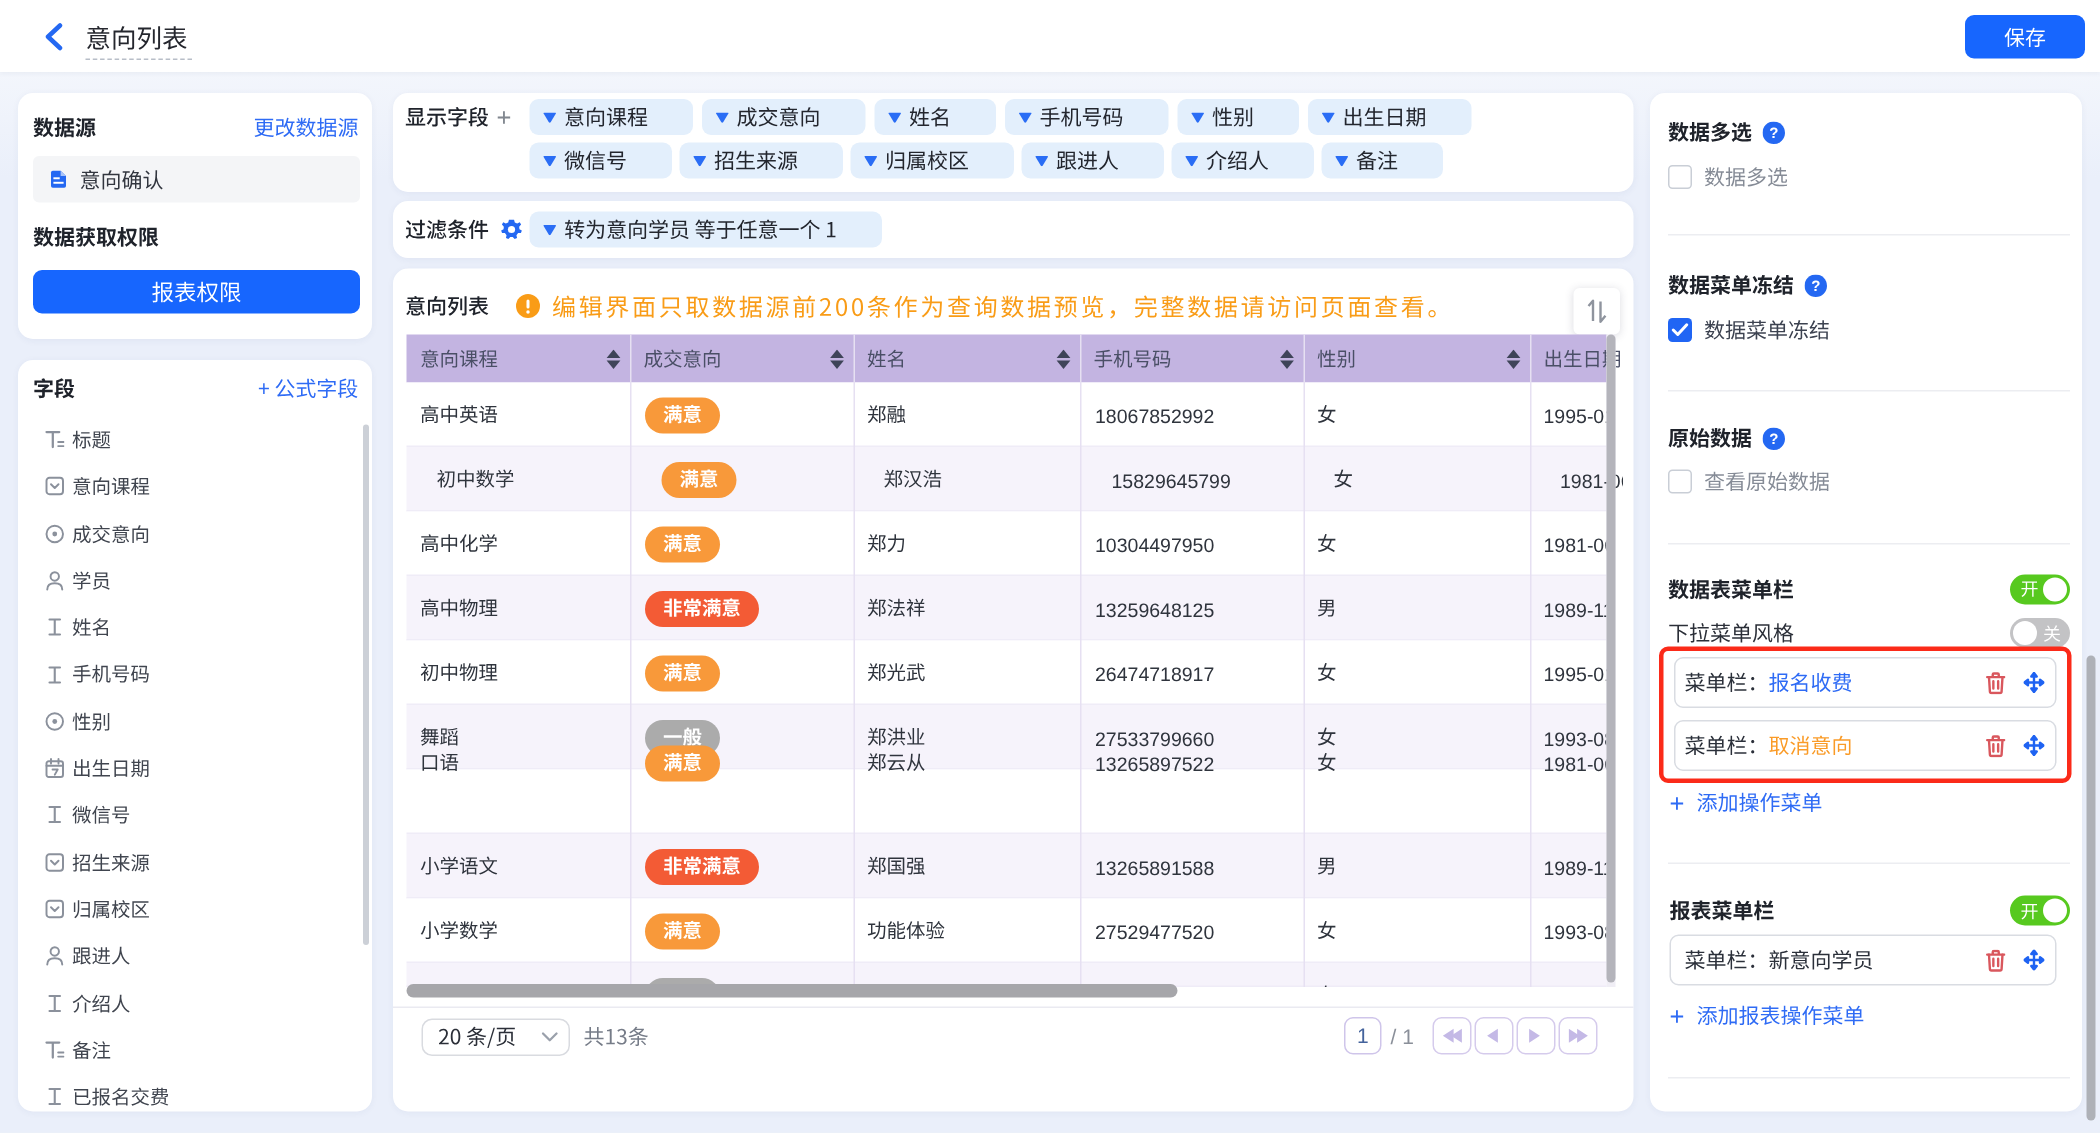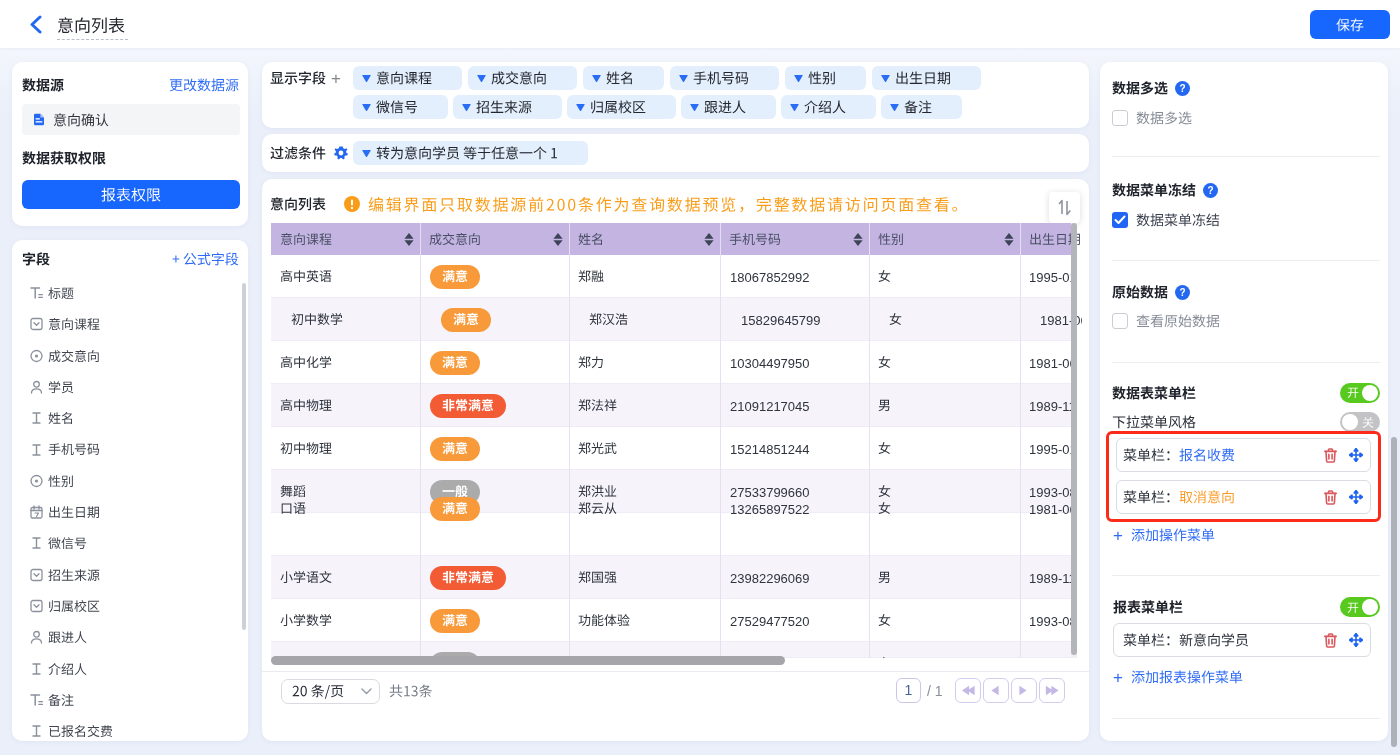--- a/index.html
+++ b/index.html
@@ -872,7 +872,7 @@
           <use href="#q131" x="2000"></use>
         </g>
       </svg></div>
-    <div style="position:absolute;left:459px;top:14.5px;font:13px 'Liberation Sans',sans-serif;color:#2f343d">21091217045</div>
+    <div style="position:absolute;left:459px;top:14.5px;font:13px 'Liberation Sans',sans-serif;color:#2f343d">13259648125</div>
     <div style="position:absolute;left:607.0px;top:11.4px;width:13.0px;height:19.2px"><svg width="13.0" height="19.2" viewBox="0 0 1000 1480">
         <g fill="#2f343d" transform="translate(0,1160) scale(1,-1)">
           <use href="#q132" x="0"></use>

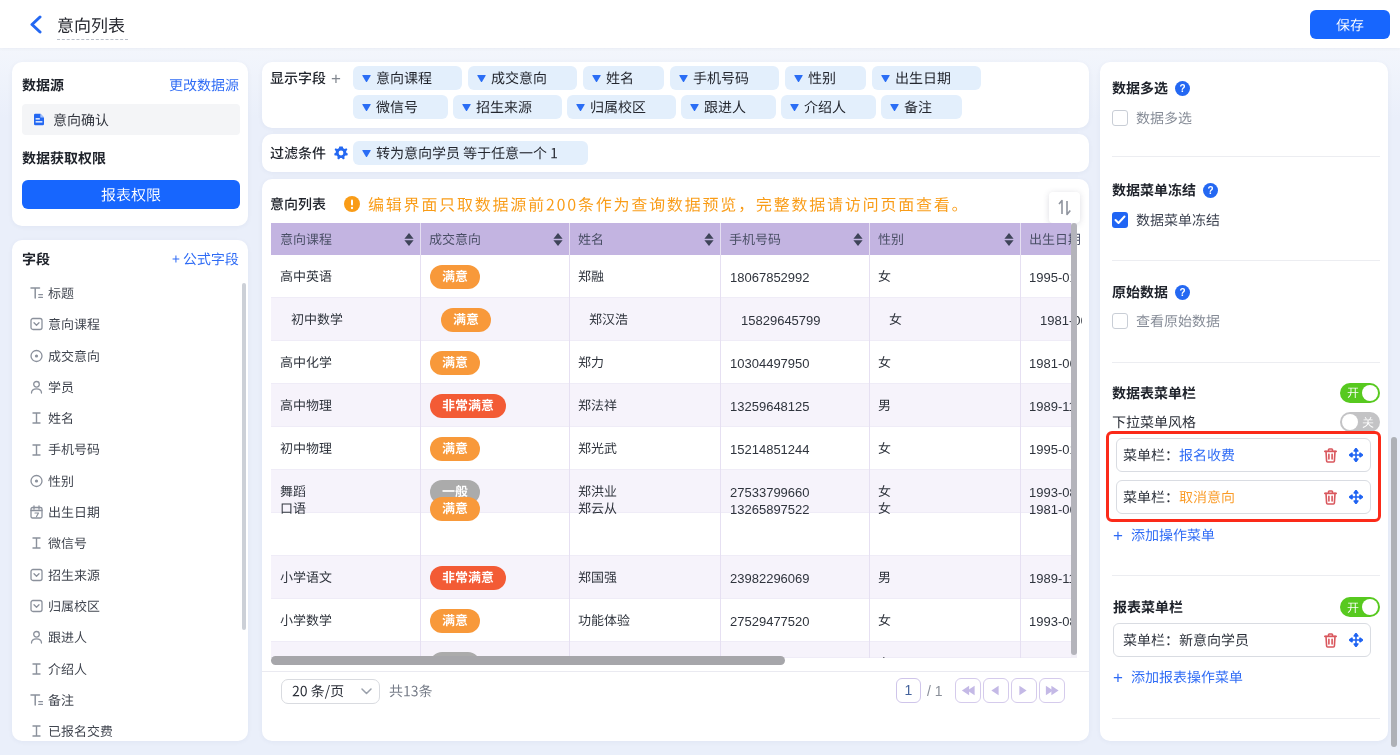--- a/index.html
+++ b/index.html
@@ -904,7 +904,7 @@
           <use href="#q134" x="2000"></use>
         </g>
       </svg></div>
-    <div style="position:absolute;left:459px;top:14.5px;font:13px 'Liberation Sans',sans-serif;color:#2f343d">15214851244</div>
+    <div style="position:absolute;left:459px;top:14.5px;font:13px 'Liberation Sans',sans-serif;color:#2f343d">26474718917</div>
     <div style="position:absolute;left:607.0px;top:11.4px;width:13.0px;height:19.2px"><svg width="13.0" height="19.2" viewBox="0 0 1000 1480">
         <g fill="#2f343d" transform="translate(0,1160) scale(1,-1)">
           <use href="#q120" x="0"></use>

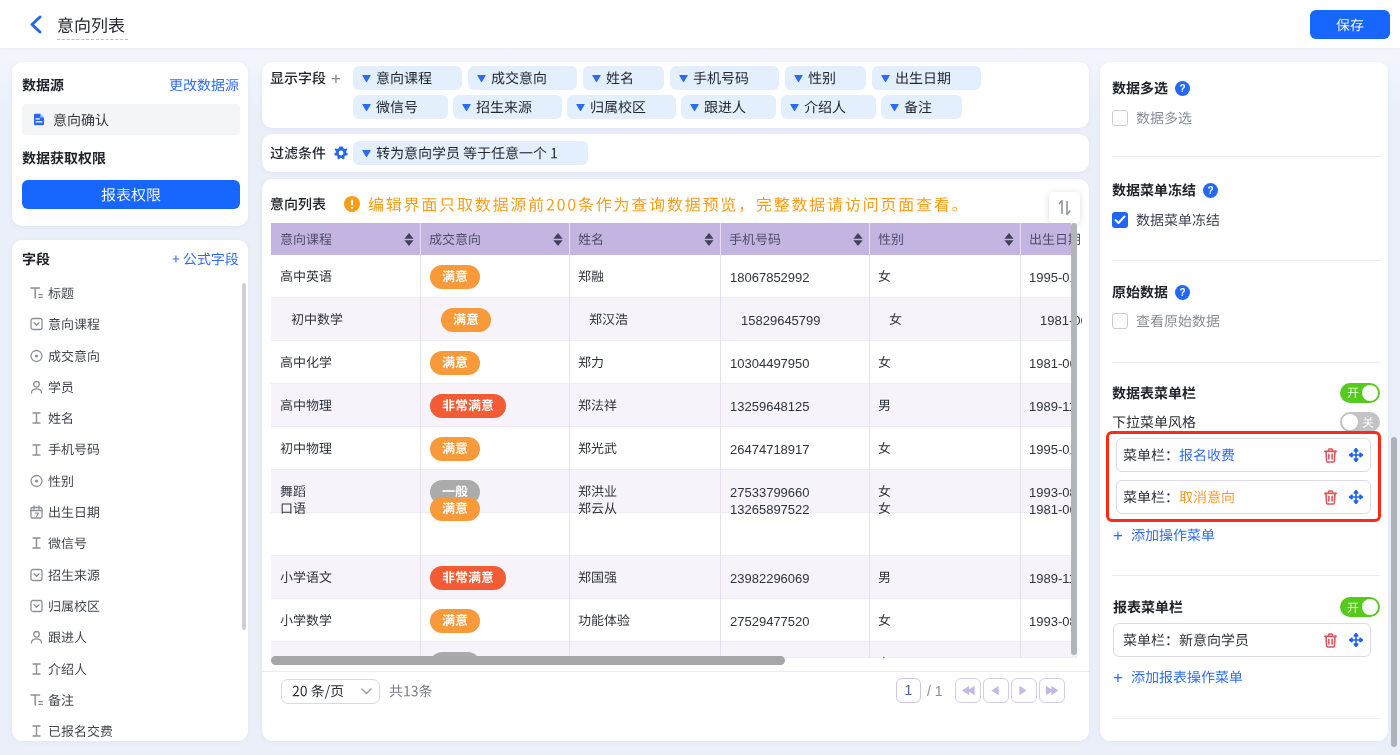--- a/index.html
+++ b/index.html
@@ -998,7 +998,7 @@
           <use href="#q147" x="2000"></use>
         </g>
       </svg></div>
-    <div style="position:absolute;left:459px;top:14.5px;font:13px 'Liberation Sans',sans-serif;color:#2f343d">23982296069</div>
+    <div style="position:absolute;left:459px;top:14.5px;font:13px 'Liberation Sans',sans-serif;color:#2f343d">13265891588</div>
     <div style="position:absolute;left:607.0px;top:11.4px;width:13.0px;height:19.2px"><svg width="13.0" height="19.2" viewBox="0 0 1000 1480">
         <g fill="#2f343d" transform="translate(0,1160) scale(1,-1)">
           <use href="#q132" x="0"></use>

